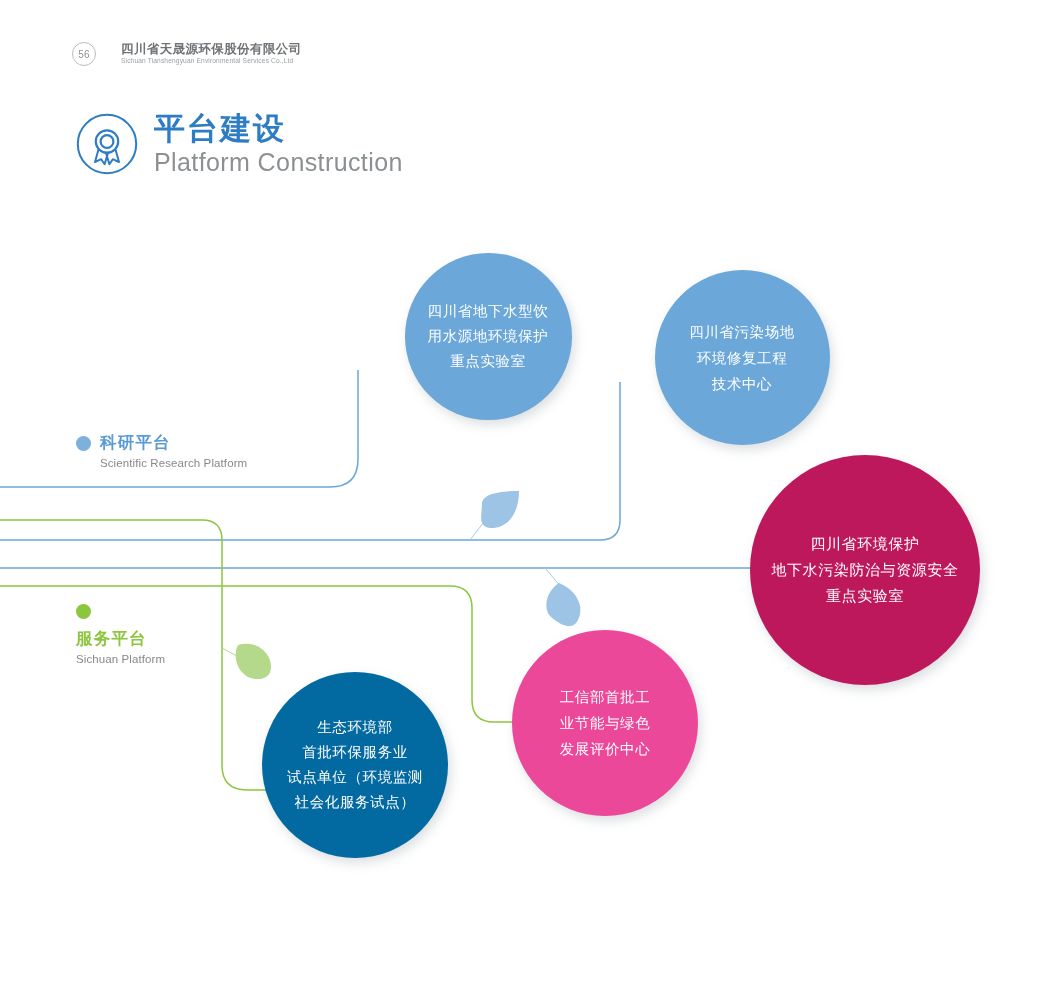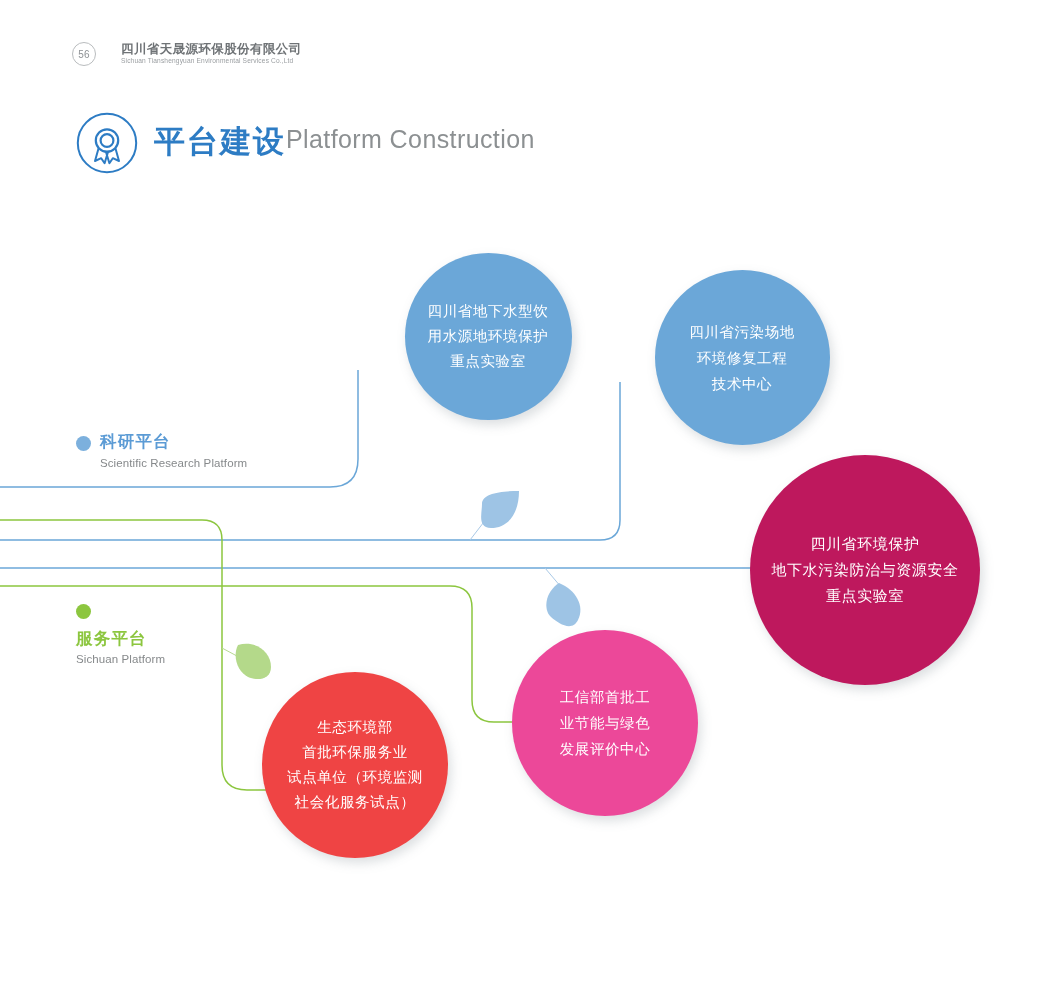--- a/index.html
+++ b/index.html
@@ -27,7 +27,7 @@
   
   .sec-title{position:absolute;left:76px;top:112px;display:flex;align-items:center;gap:16px;}
   .medal-wrap{width:62px;height:62px;flex:0 0 auto;}
-  .title-block{display:flex;flex-direction:row;}
+  .title-block{display:flex;flex-direction:column;}
   .title-cn{
     font-size:31px;font-weight:bold;color:#2d7cc4;
     letter-spacing:2px;line-height:1.12;margin-bottom:1px;

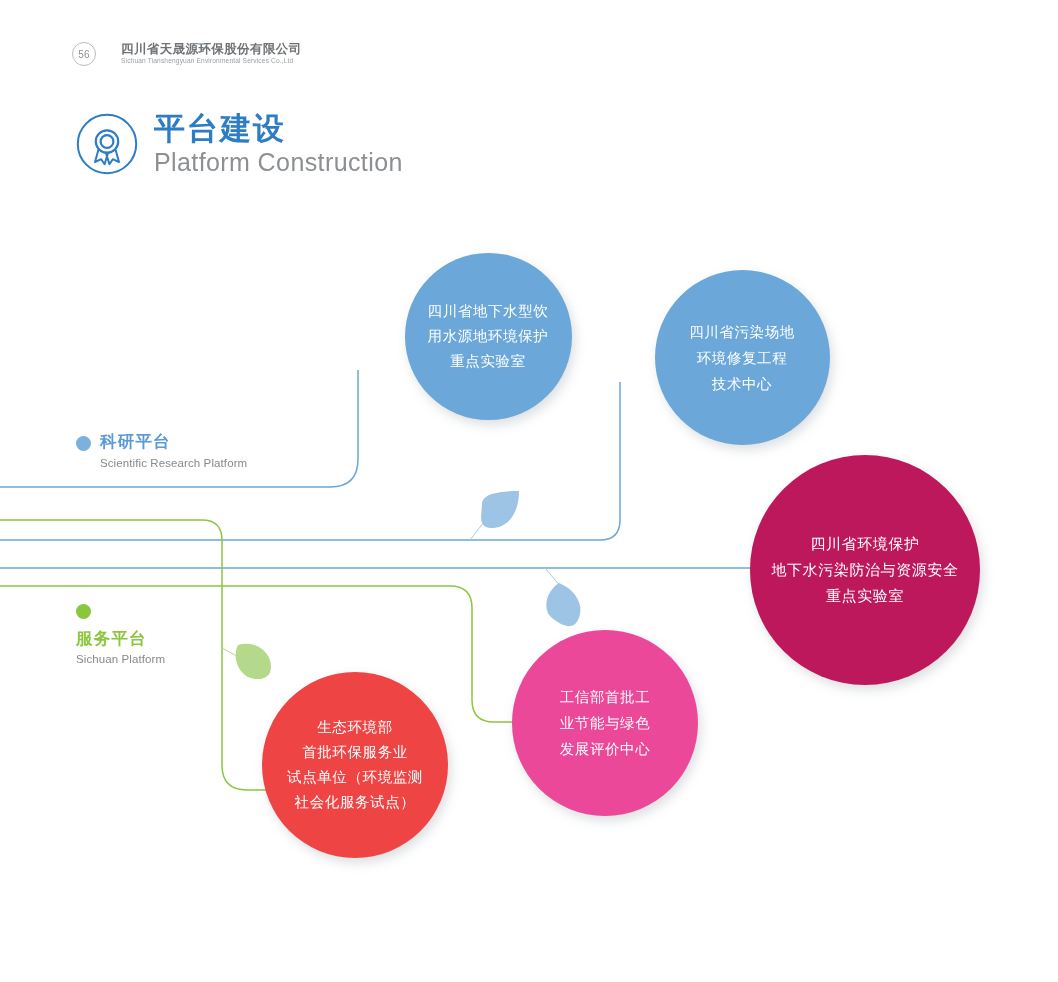--- a/index.html
+++ b/index.html
@@ -120,7 +120,7 @@
   <div class="legend" id="legend-research">
     <div class="legend-dot" style="background: rgb(124, 176, 221);"></div>
     <div class="legend-texts">
-      <div class="legend-cn" style="color: rgb(91, 155, 213); font-family: Liberation Serif, serif;">科研平台</div>
+      <div class="legend-cn" style="color: rgb(91, 155, 213);">科研平台</div>
       <div class="legend-en">Scientific Research Platform</div>
     </div>
   </div>

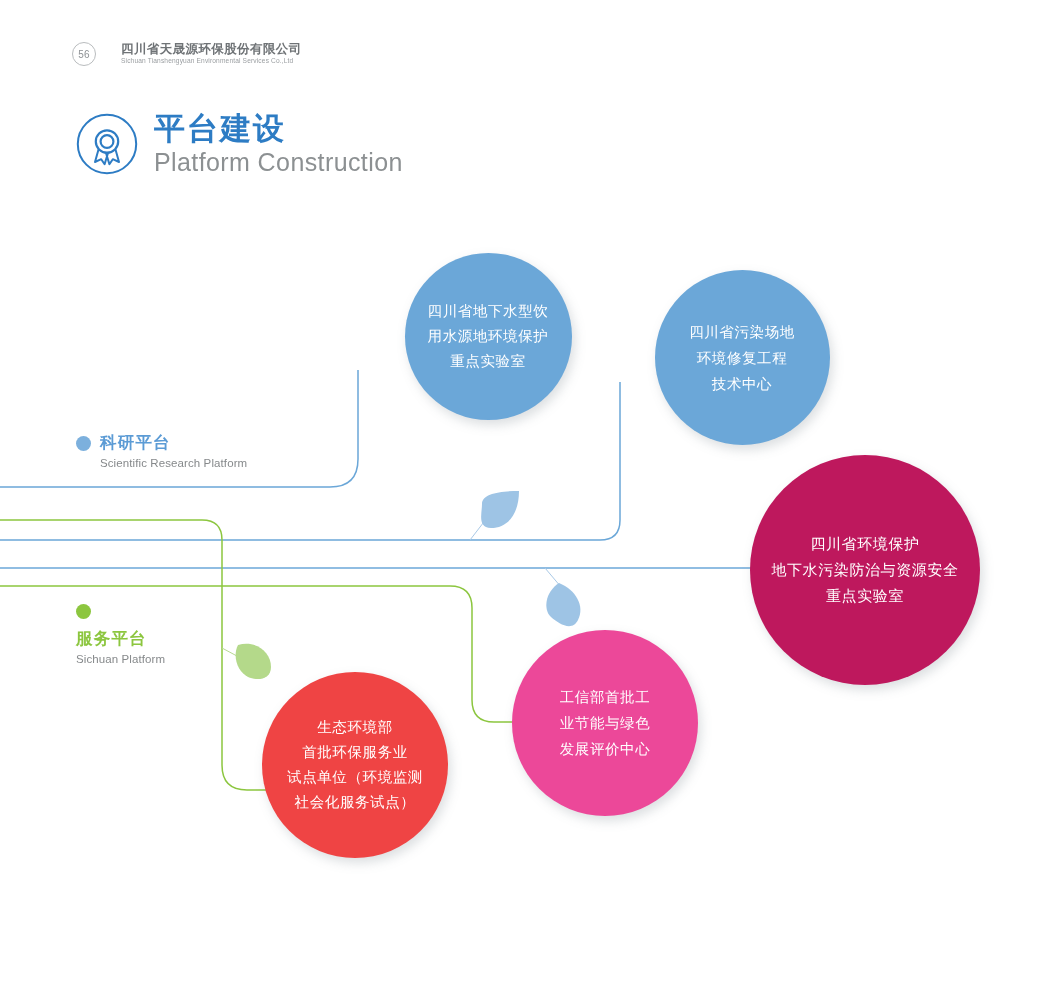--- a/index.html
+++ b/index.html
@@ -149,7 +149,7 @@
 地下水污染防治与资源安全
 重点实验室</span>
       </div>
-      <div class="bubble green" style="width: 186px; height: 186px; left: 262px; top: 672px; background: #ef4444;">
+      <div class="bubble green" style="width: 186px; height: 186px; left: 262px; top: 672px; background: #0369a1;">
         <span style="font-size: 14.5px; line-height: 25px; letter-spacing: 0.6px;">生态环境部
 首批环保服务业
 试点单位（环境监测

